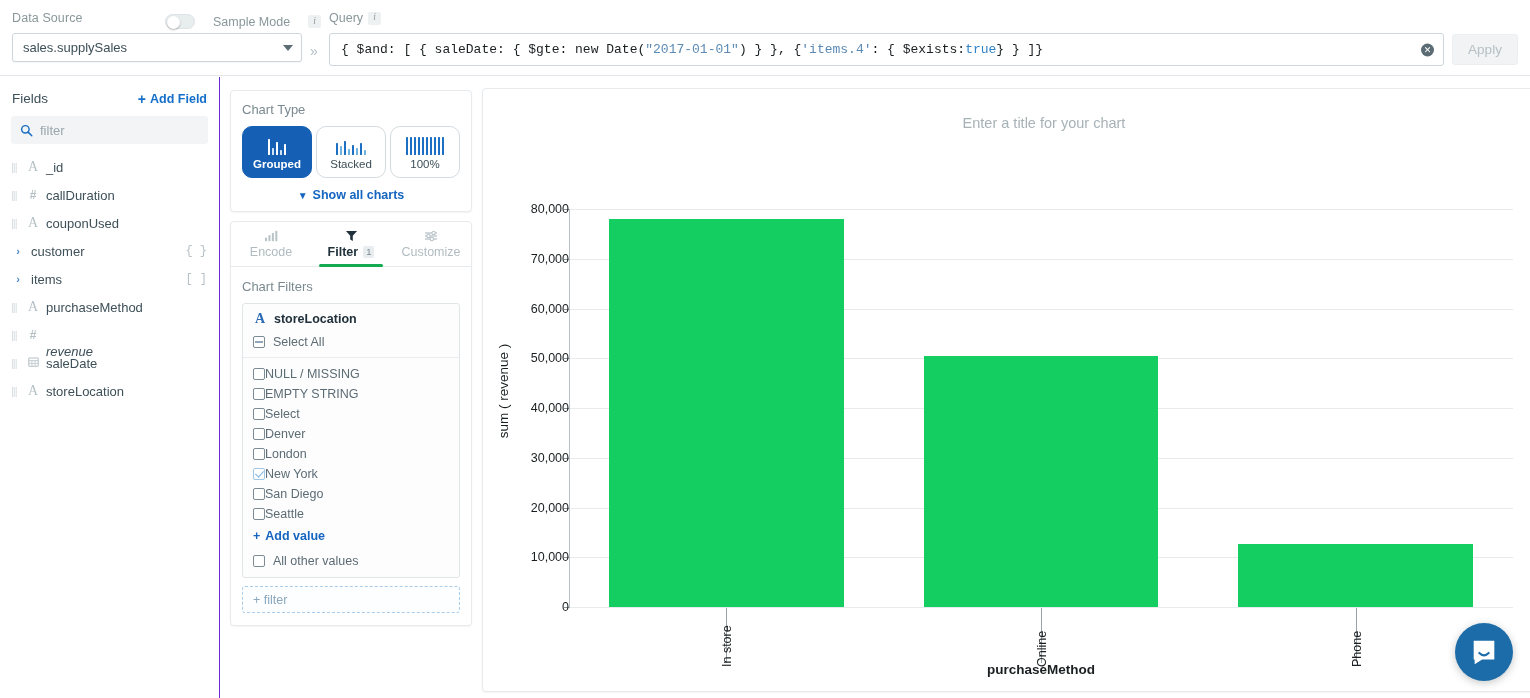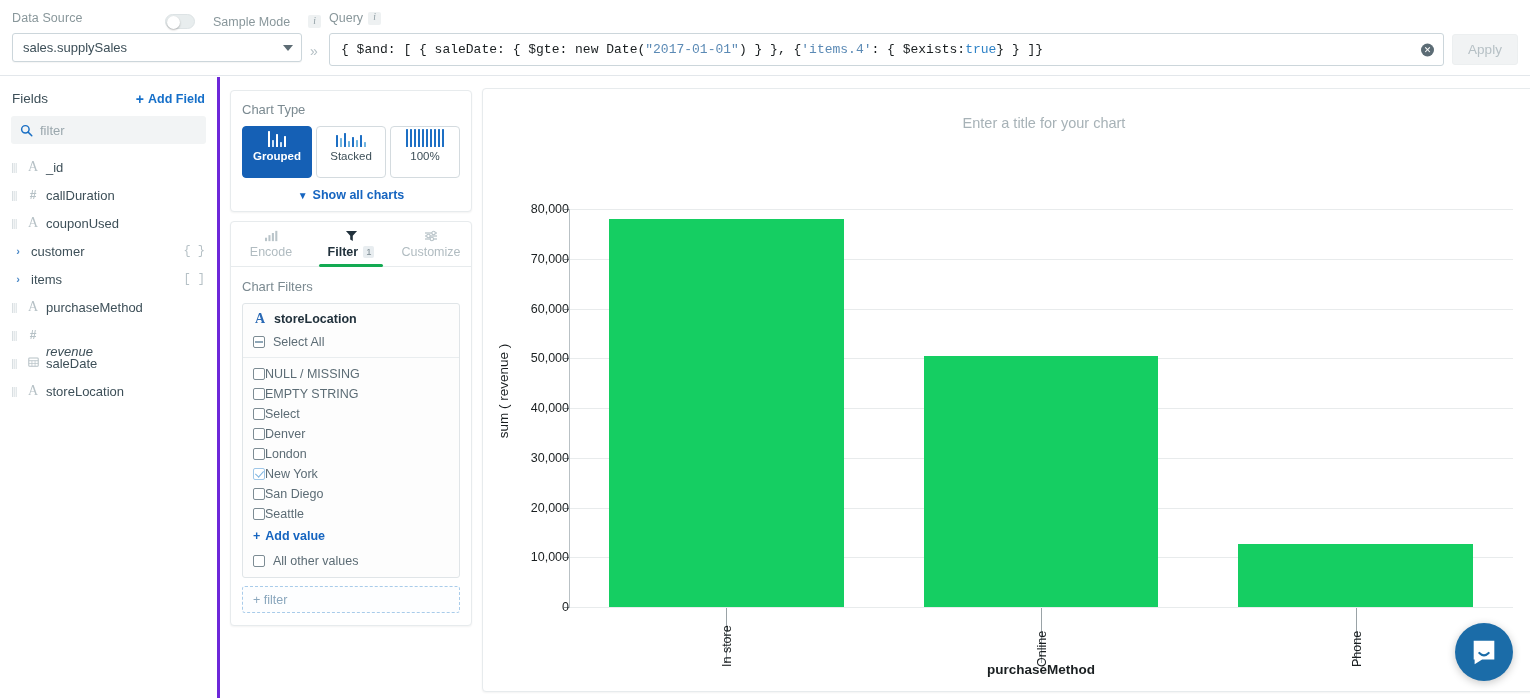--- a/index.html
+++ b/index.html
@@ -79,7 +79,7 @@
   
   .fields-panel {
     position: absolute; left: 0; top: 77px; width: 220px; height: 621px;
-    background: #fff; border-right: 3px solid #6d28d9;
+    background: #fff; border-right: 1px solid #6d28d9;
   }
   .fields-head {
     display: flex; align-items: center; justify-content: space-between;

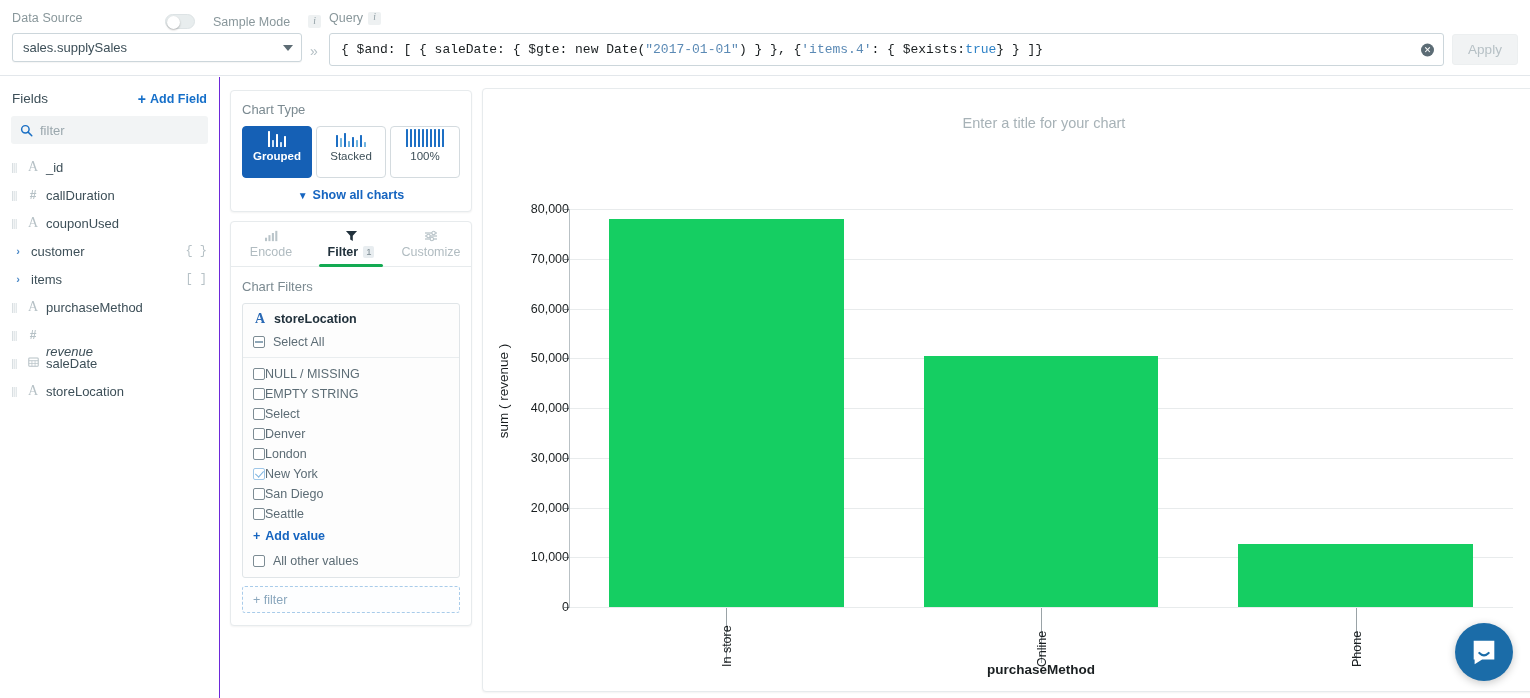--- a/index.html
+++ b/index.html
@@ -131,8 +131,8 @@
   }
   .variants { display: flex; gap: 4px; margin-top: 6px; }
   .variant {
-    flex: 1; height: 52px; border: 1px solid #d4dbdf; border-radius: 4px; background: #fff;
-    display: flex; flex-direction: column; align-items: center; gap: 3px;
+    flex: 1; height: 52px; border: 1px solid #d4dbdf; border-radius: 10px; background: #fff;
+    display: flex; flex-direction: column; align-items: center; justify-content: center; gap: 3px;
   }
   .variant.active { background: #1560b5; border-color: #1560b5; }
   .variant .vlabel { font-size: 11.5px; color: #3d4f58; }

